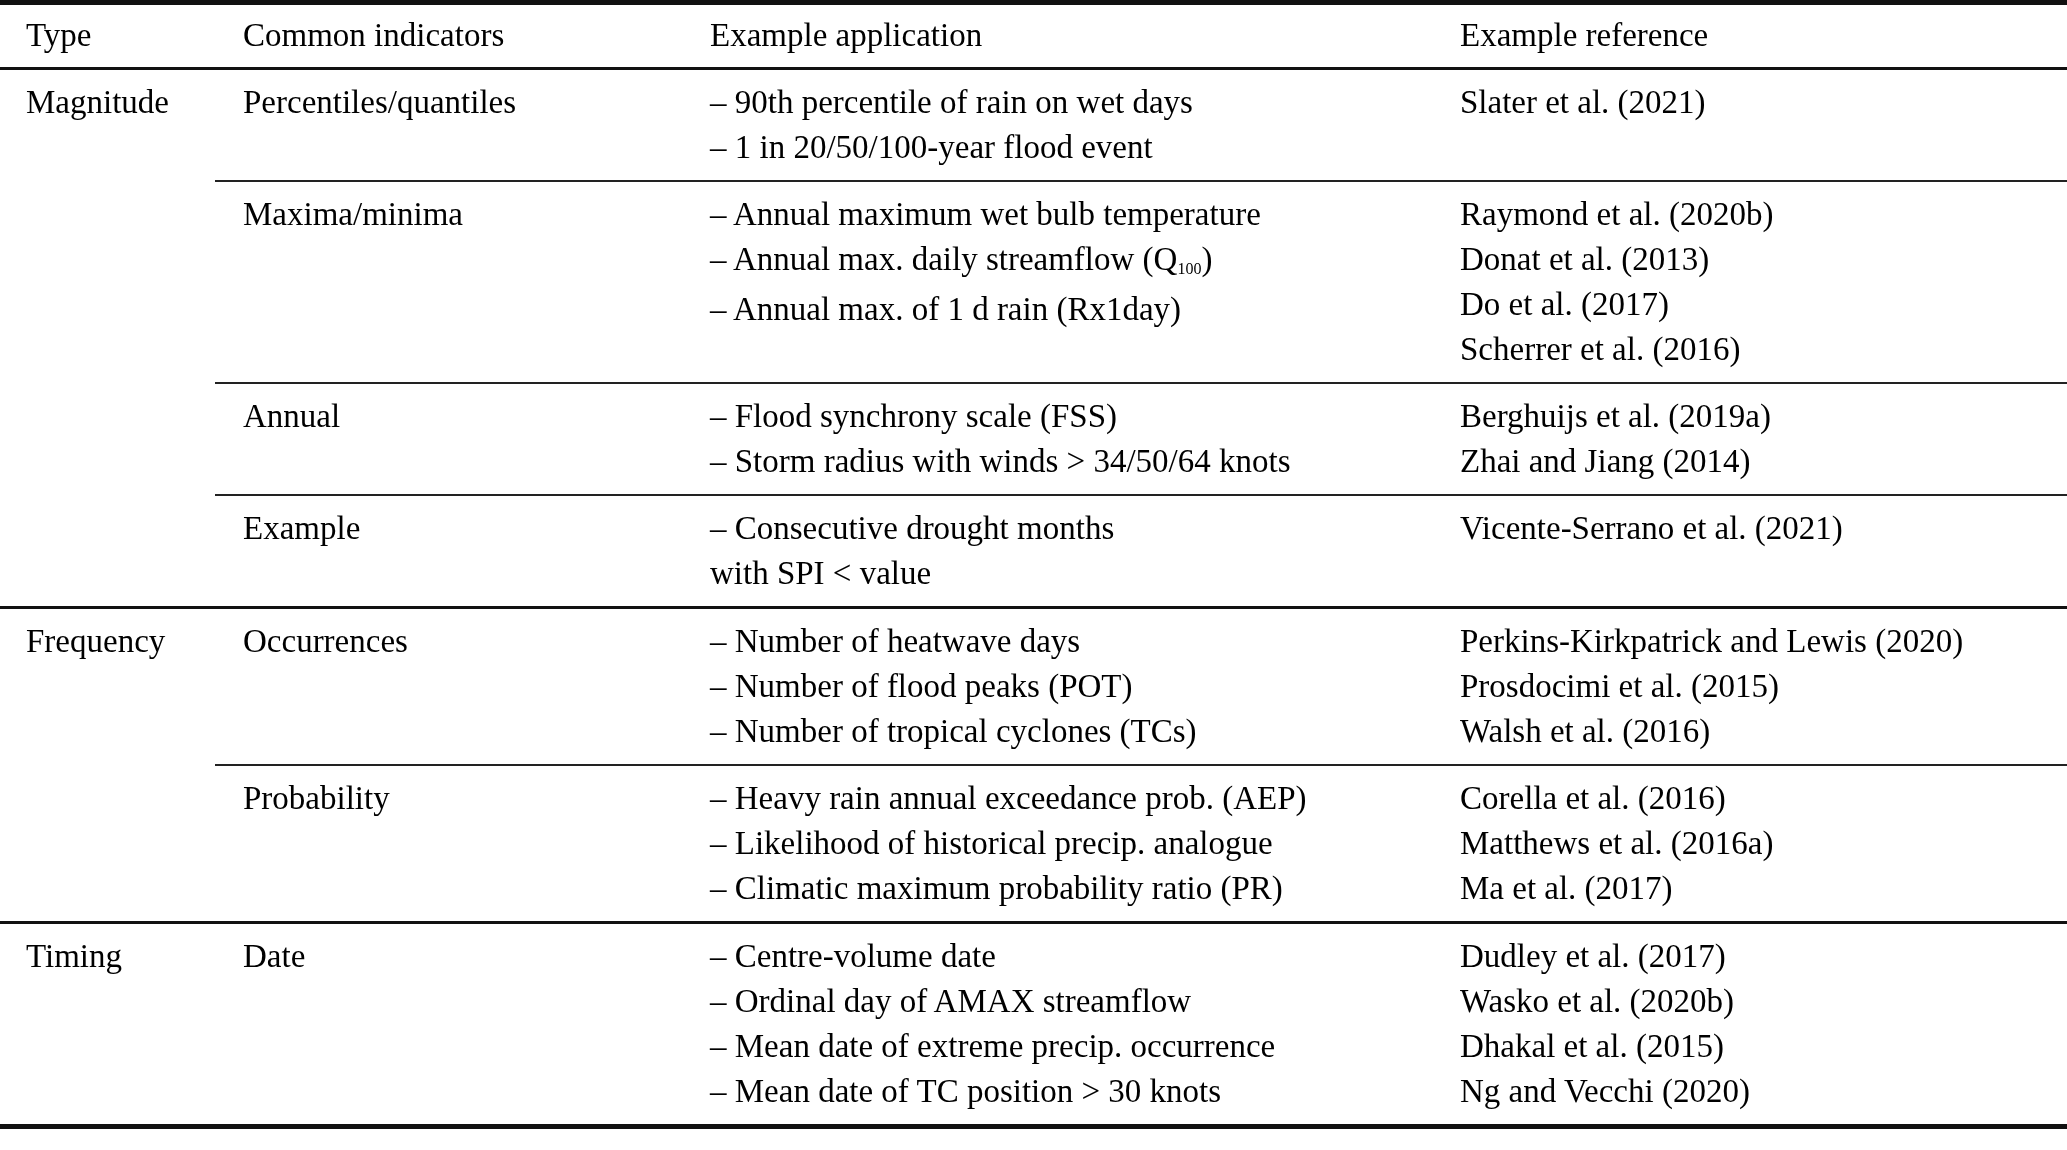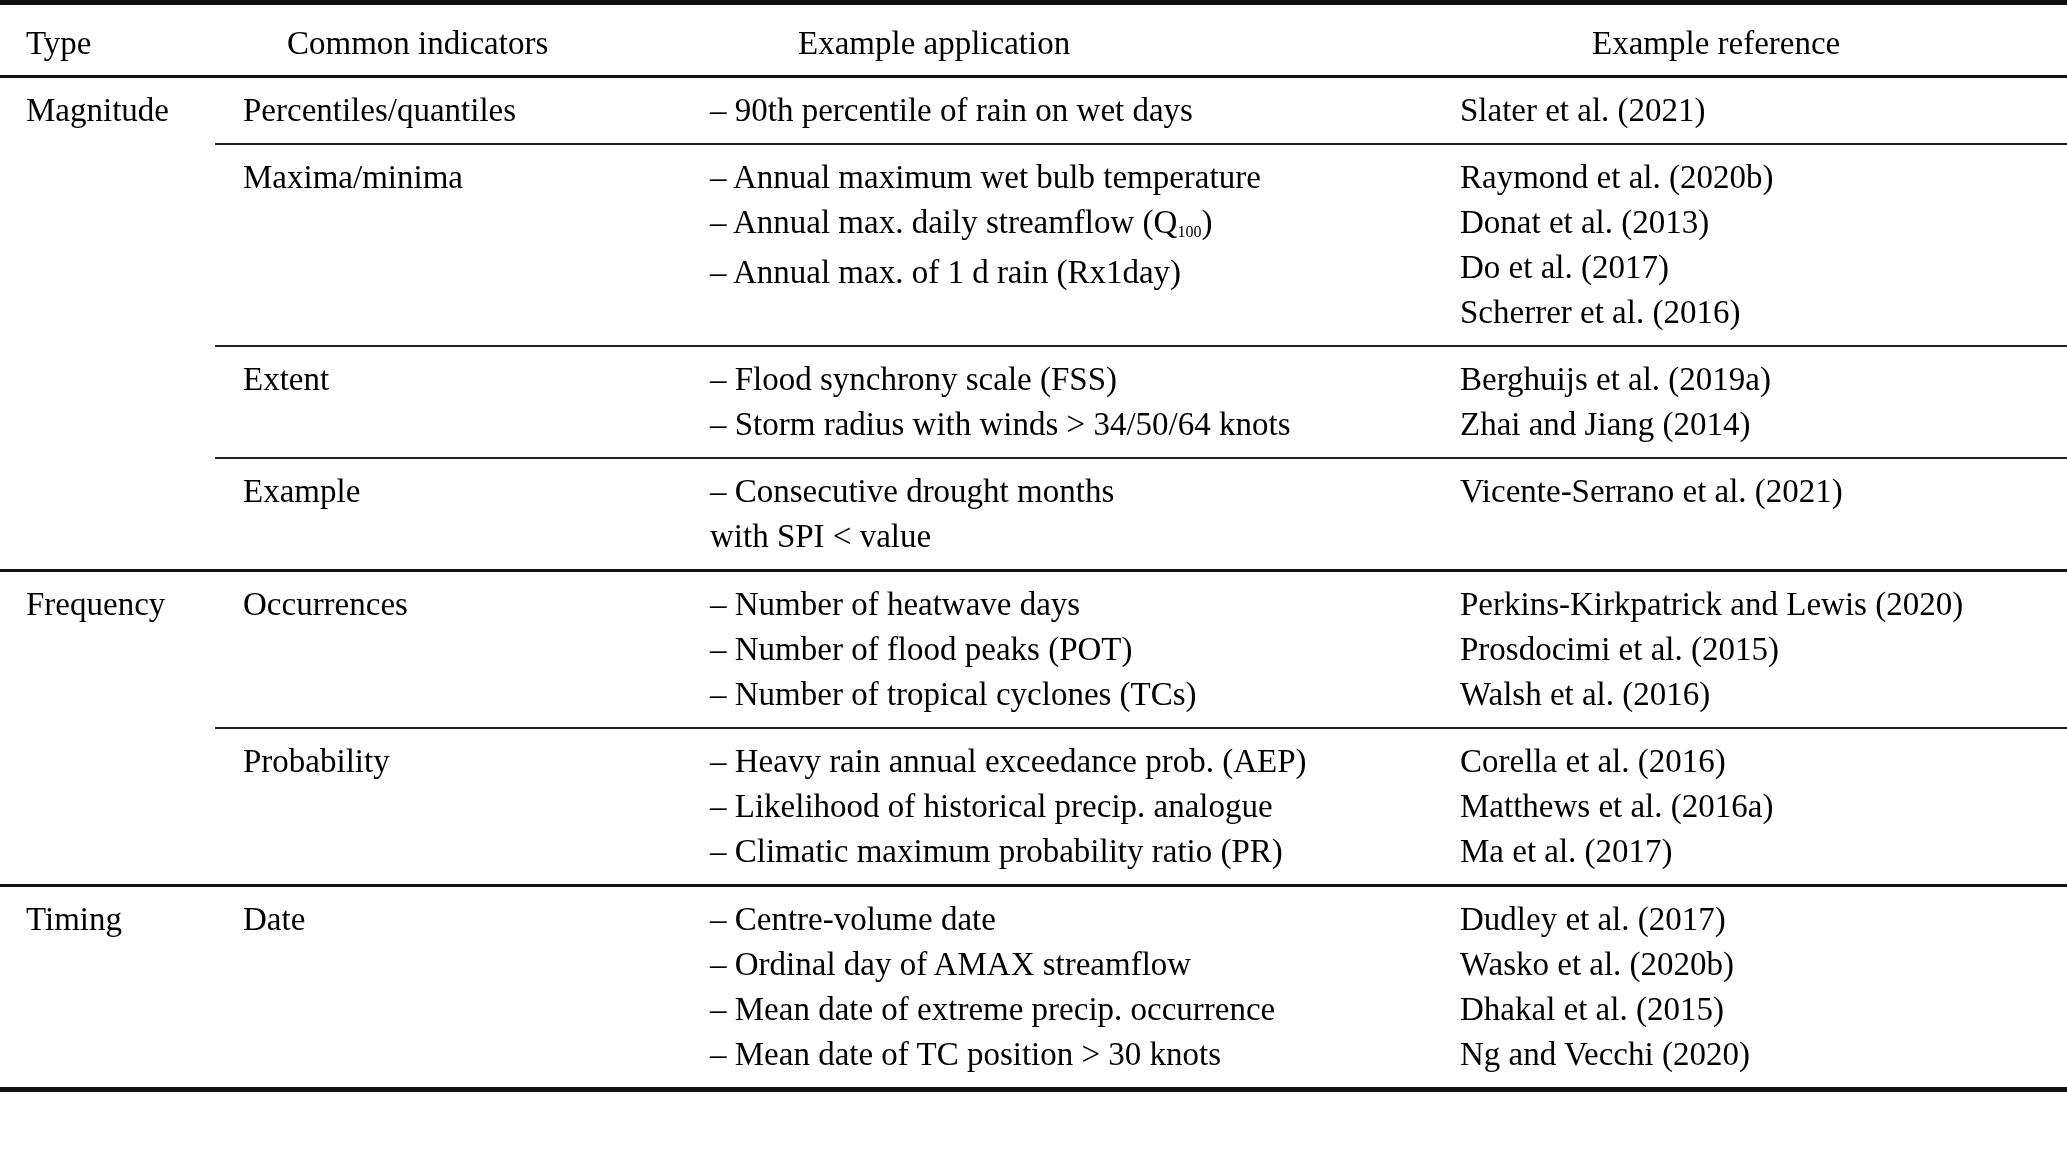--- a/index.html
+++ b/index.html
@@ -23,7 +23,7 @@
   .c3 { width: 750px; box-sizing: border-box; flex: 0 0 auto; }
   .c4 { width: 607px; box-sizing: border-box; flex: 0 0 auto; }
 
-  .header-row { padding: 16px 0 9px 0; gap: 44px; }
+  .header-row { padding: 8px 0 9px 0; }
   .body-row   { padding: 10px 10px 10px 0; }
   .line { line-height: 45px; white-space: nowrap; }
   .sub  { font-size: 16px; position: relative; top: 0.28em; }

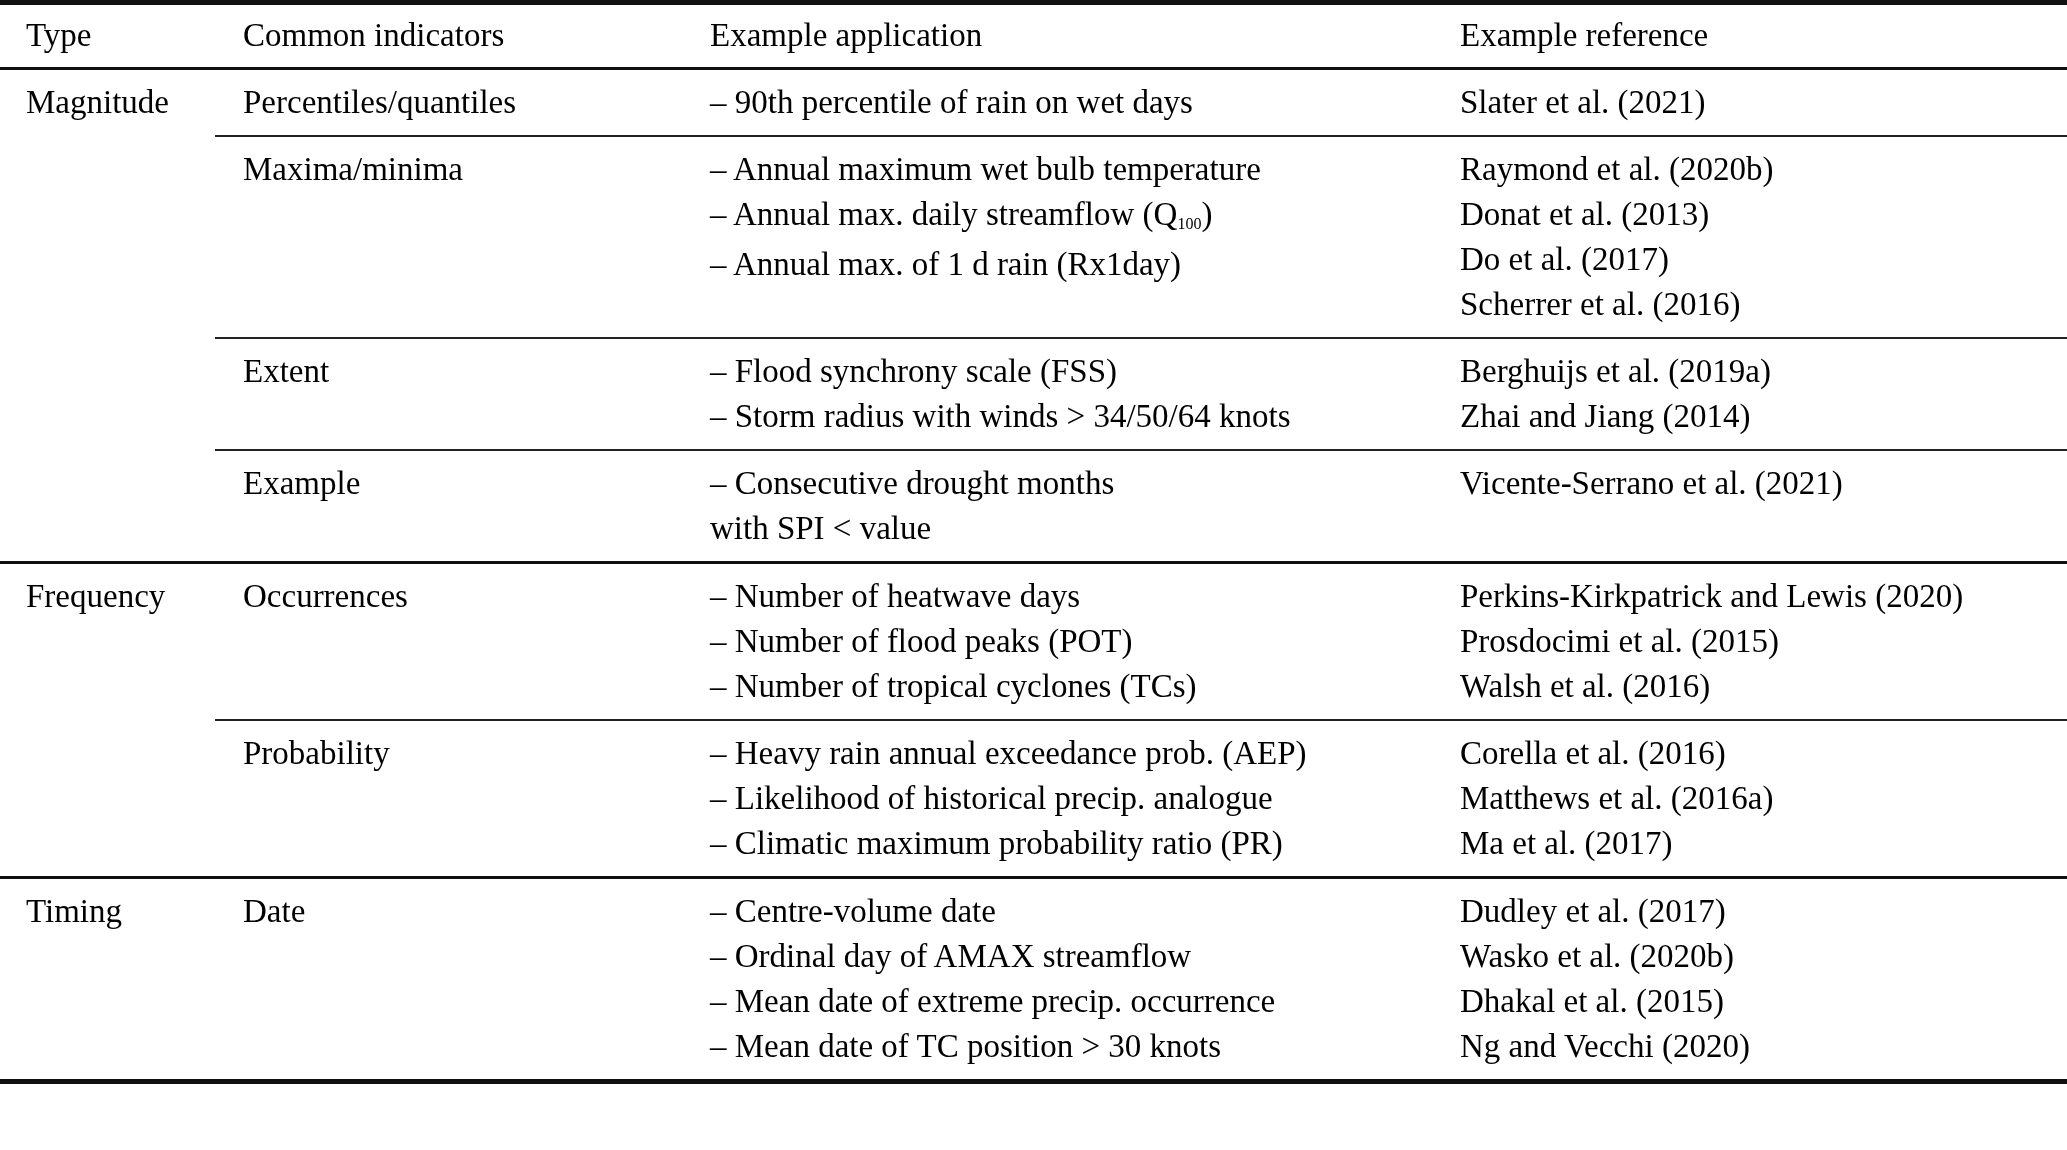--- a/index.html
+++ b/index.html
@@ -49,6 +49,7 @@
     <div class="c2 line">Percentiles/quantiles</div>
     <div class="c3">
       <div class="line">– 90th percentile of rain on wet days</div>
+      <div class="line">– 1 in 20/50/100-year flood event</div>
     </div>
     <div class="c4">
       <div class="line">Slater et al. (2021)</div>

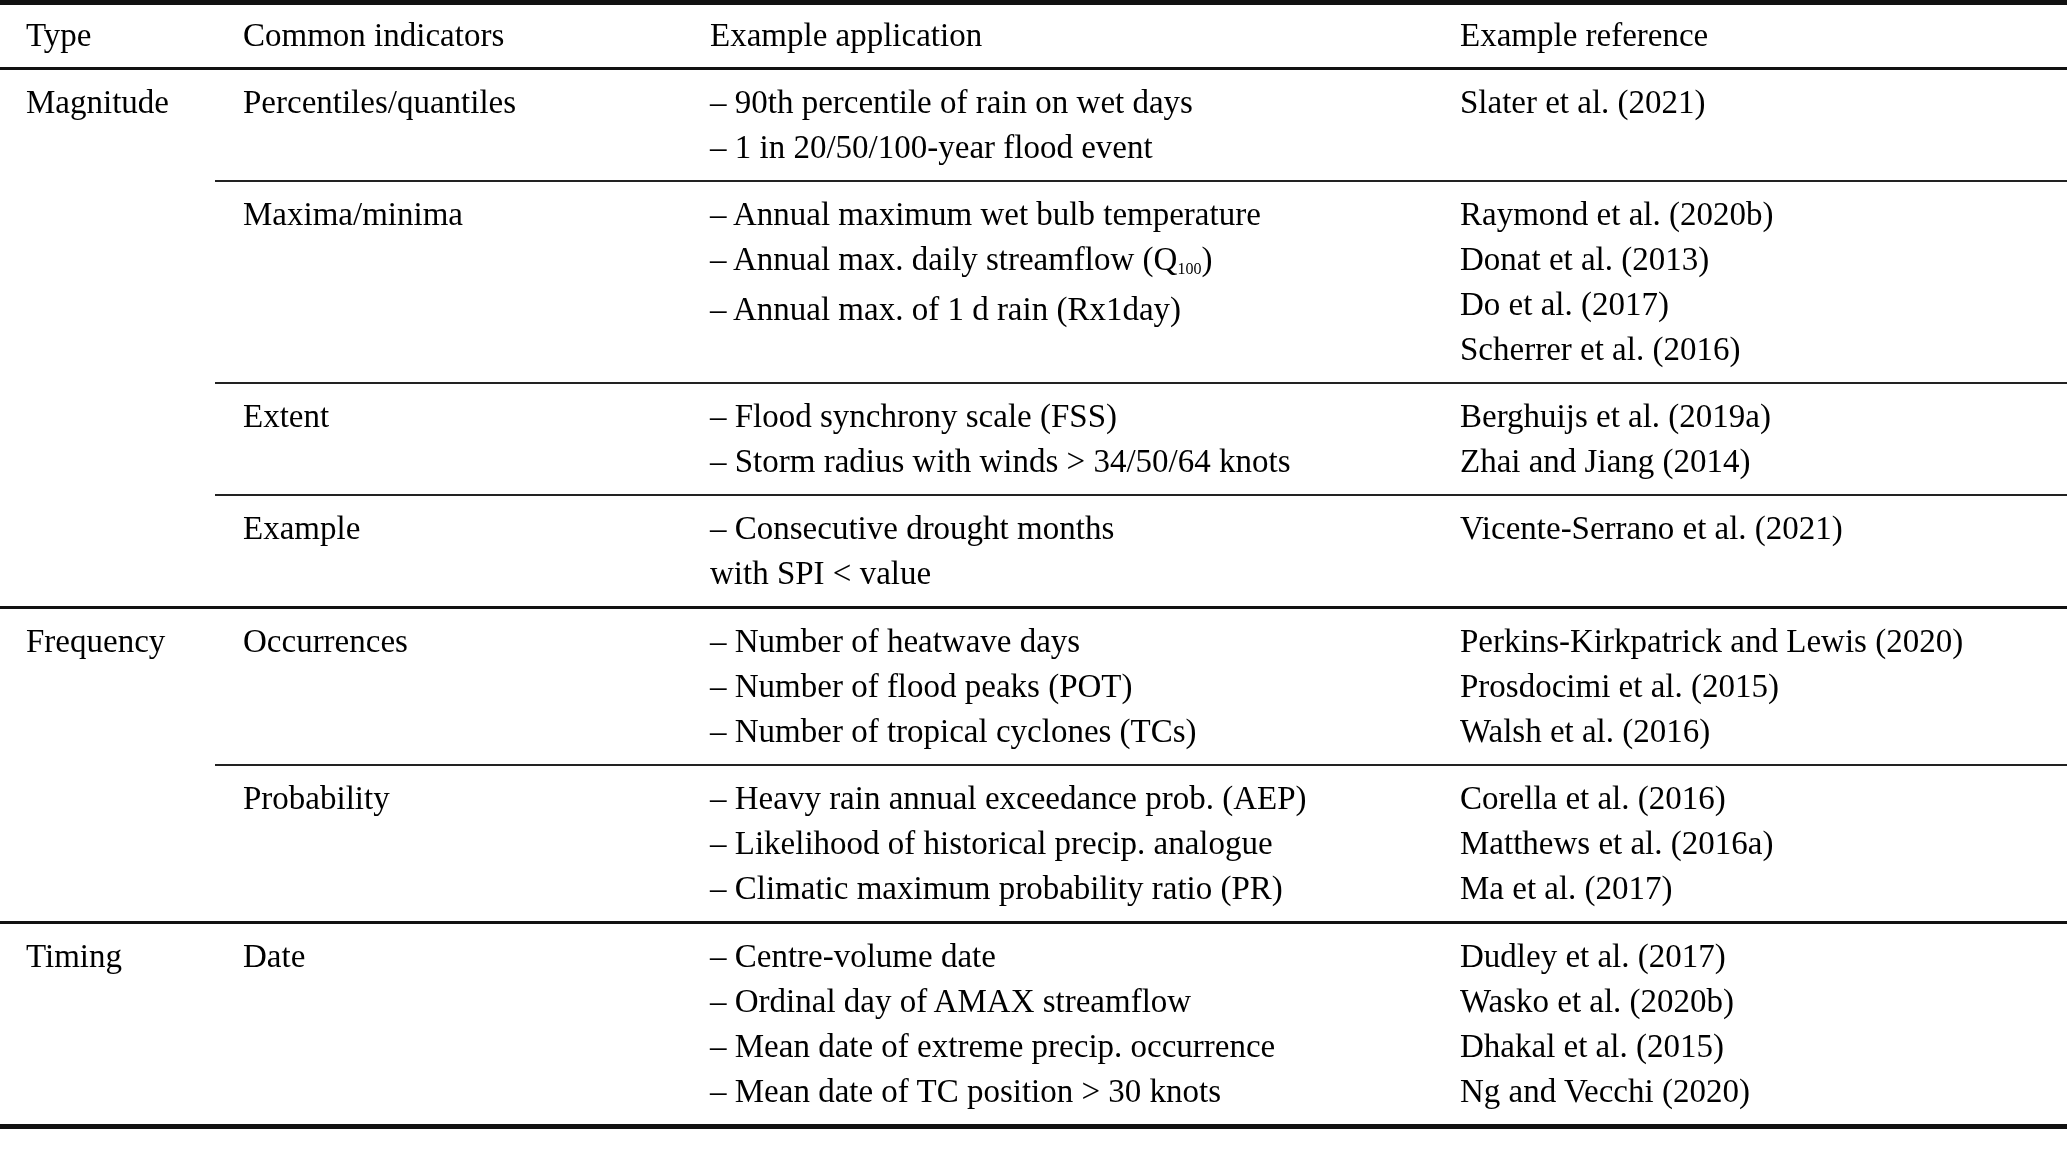--- a/index.html
+++ b/index.html
@@ -78,7 +78,7 @@
 
   <div class="trow body-row">
     <div class="c1 line"></div>
-    <div class="c2 line">Extent</div>
+    <div class="c2 line">Annual</div>
     <div class="c3">
       <div class="line">– Flood synchrony scale (FSS)</div>
       <div class="line">– Storm radius with winds &gt; 34/50/64 knots</div>

